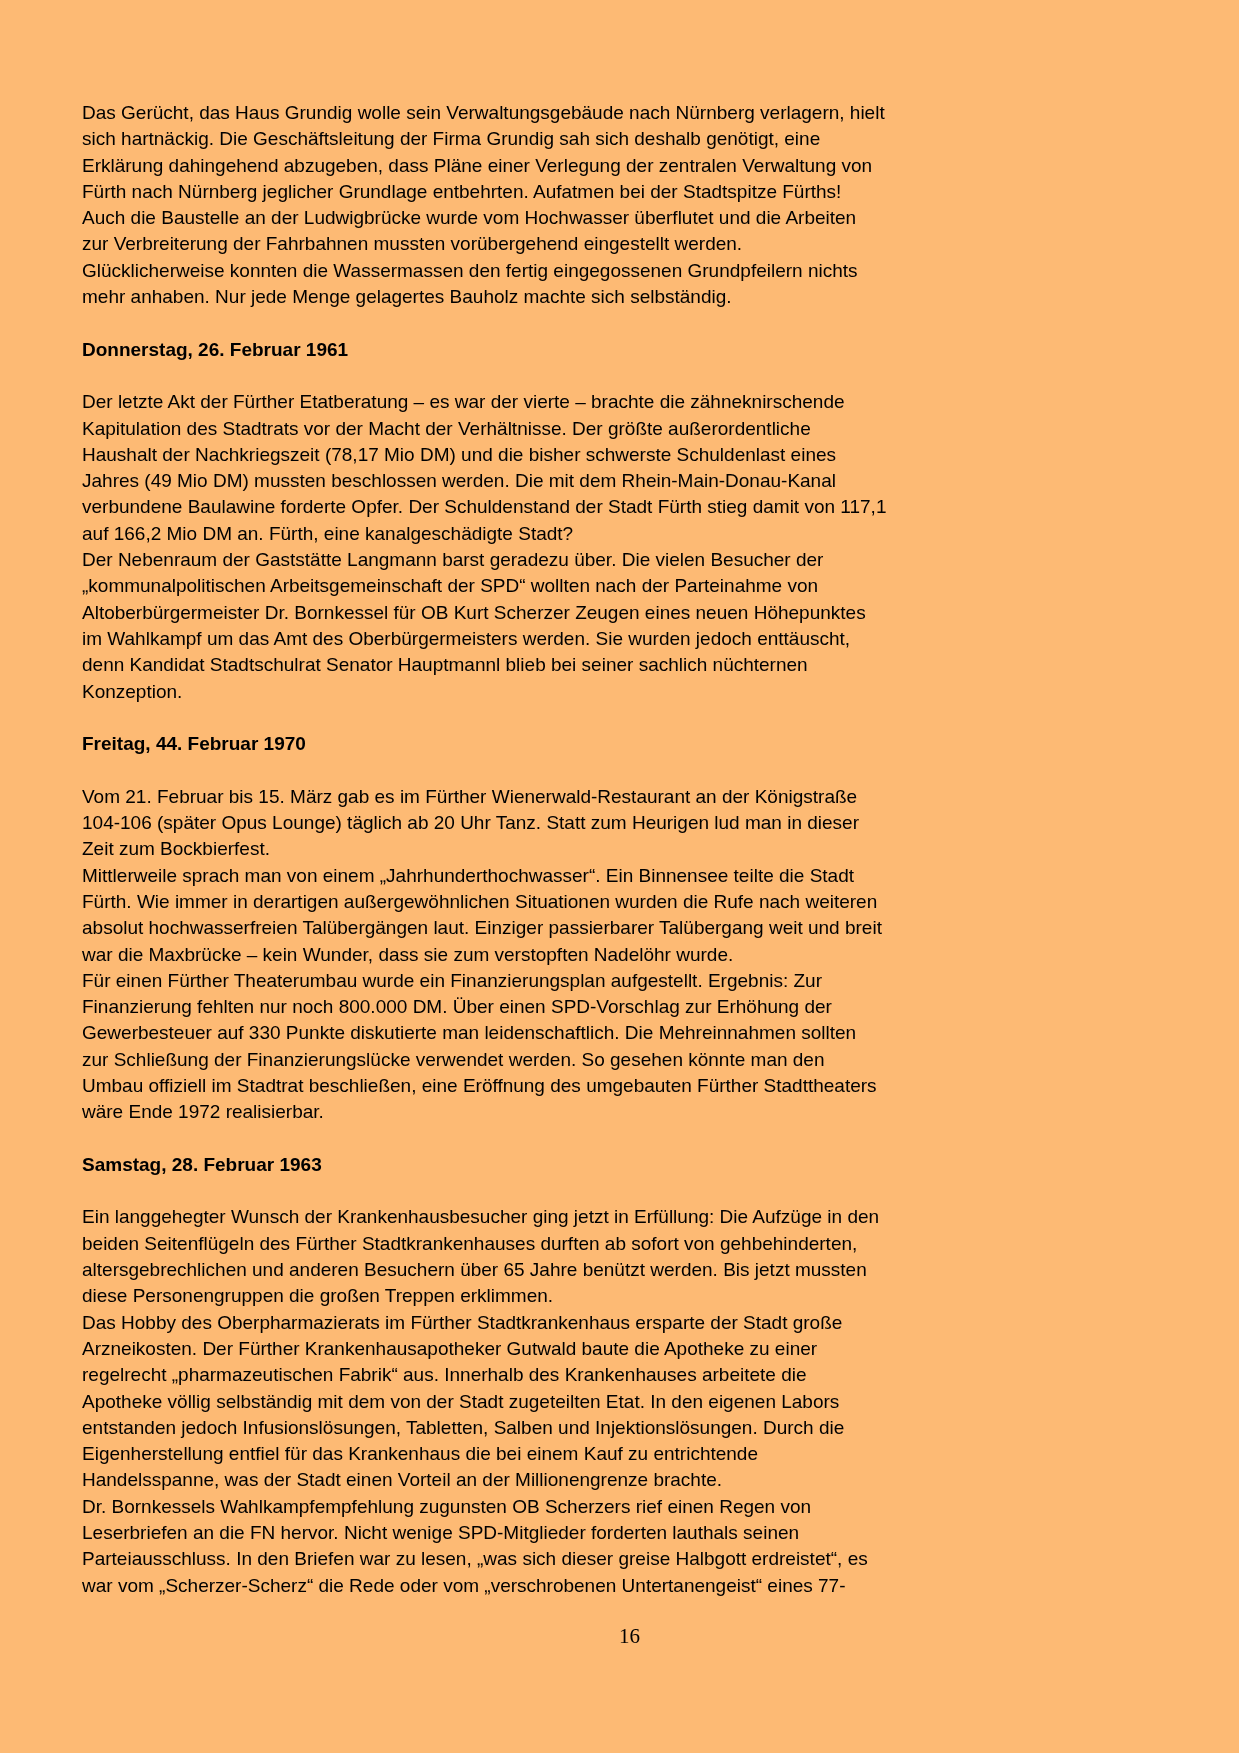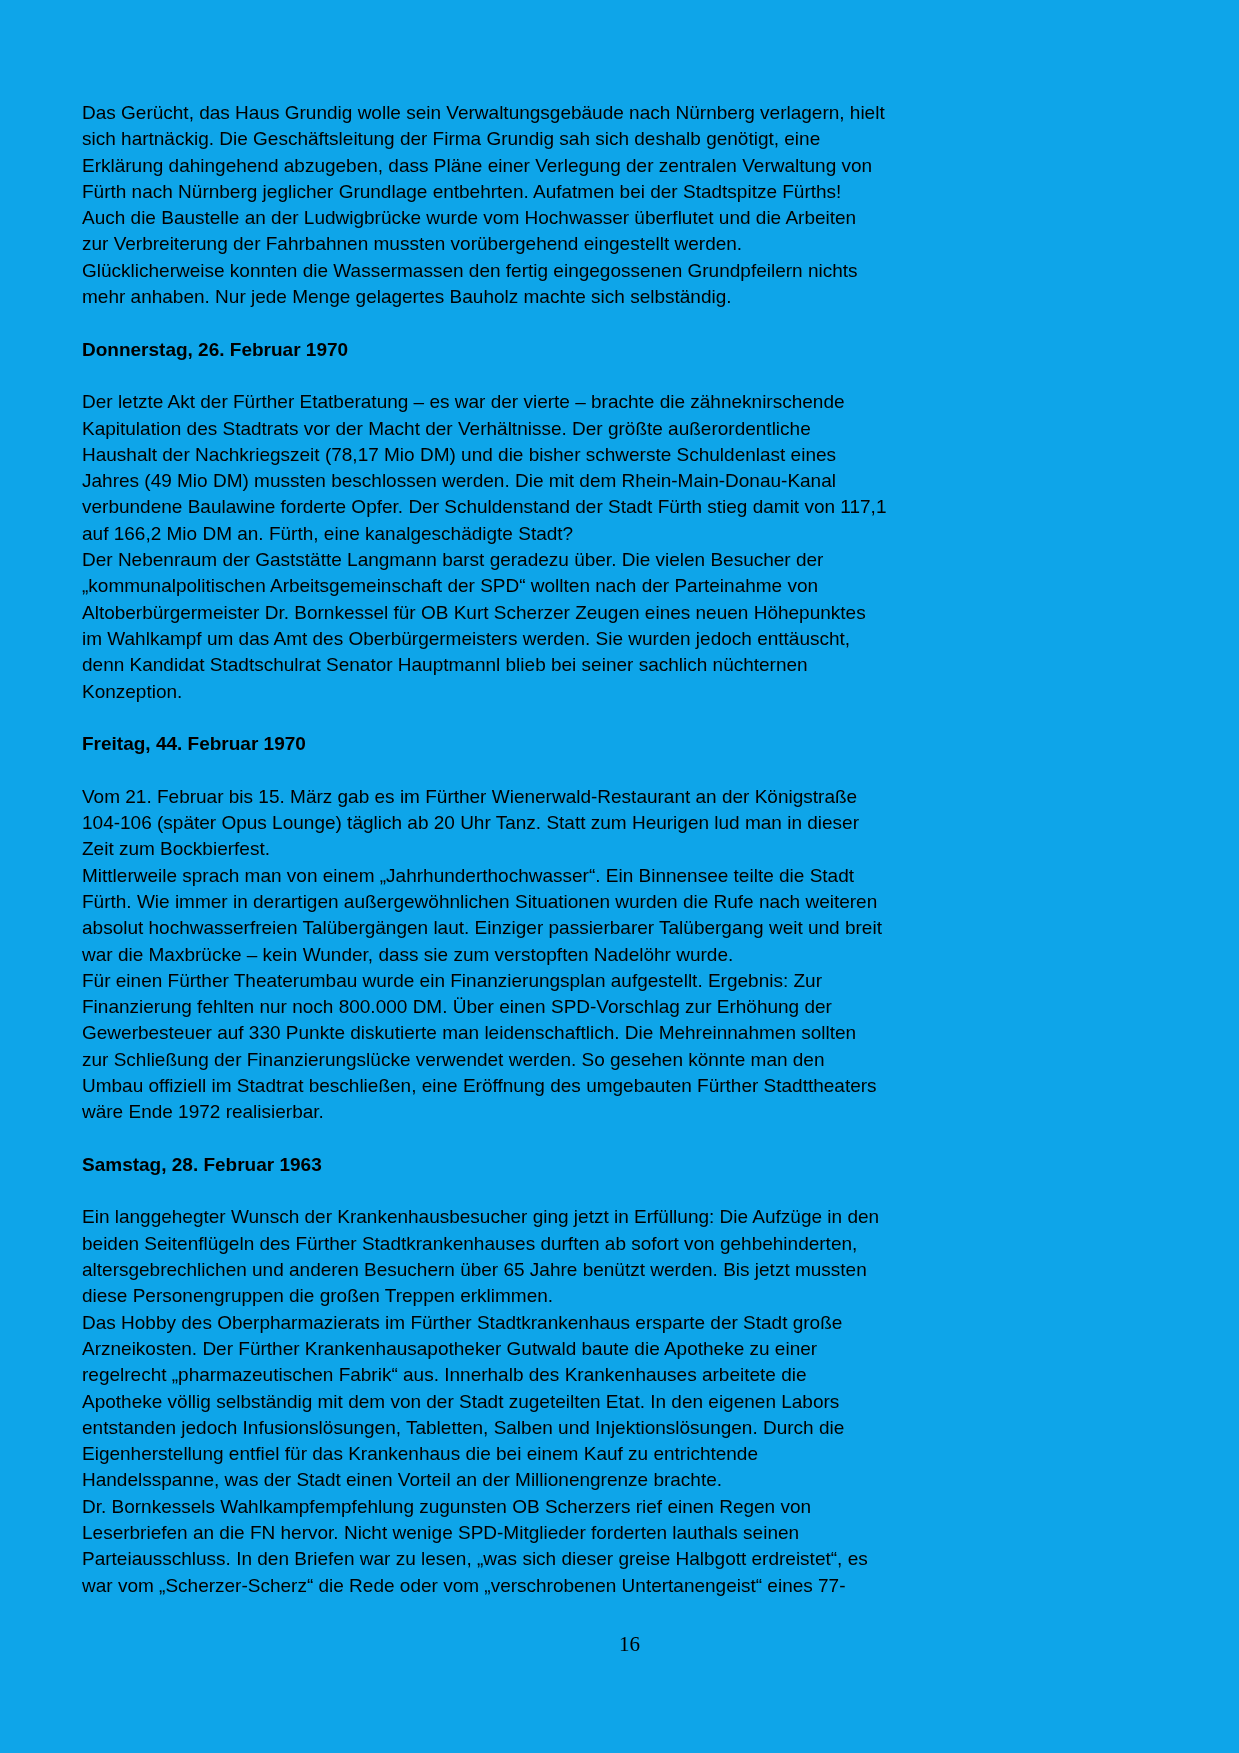--- a/index.html
+++ b/index.html
@@ -11,7 +11,7 @@
     position: relative;
     width: 1239px;
     height: 1753px;
-    background: #0ea5e9;
+    background: #fdba74;
     color: #000000;
     box-sizing: border-box;
     padding: 100px 62px 0 82px;

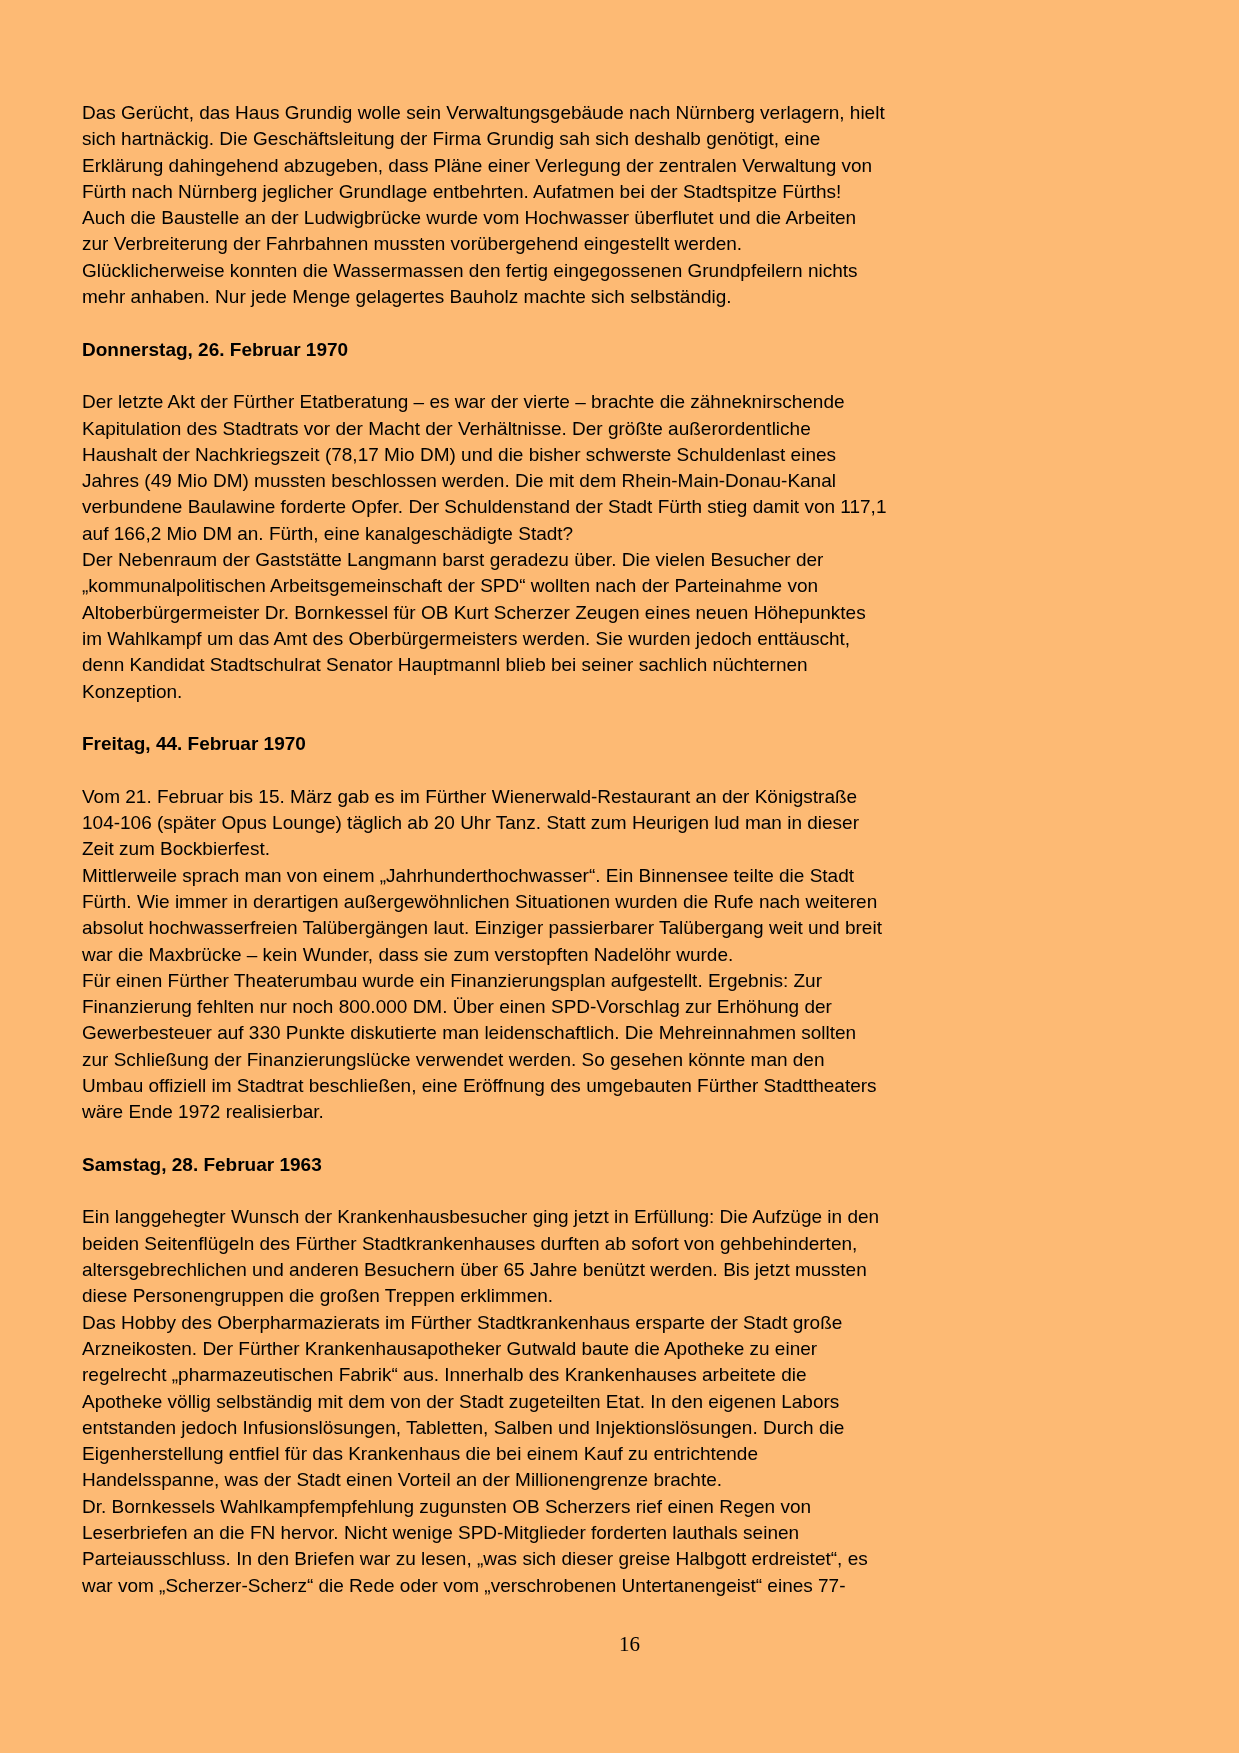--- a/index.html
+++ b/index.html
@@ -56,7 +56,7 @@
 Glücklicherweise konnten die Wassermassen den fertig eingegossenen Grundpfeilern nichts
 mehr anhaben. Nur jede Menge gelagertes Bauholz machte sich selbständig.</p>
 
-  <h2 class="section-heading">Donnerstag, 26. Februar 1970</h2>
+  <h2 class="section-heading">Donnerstag, 26. Februar 1961</h2>
 
   <p class="body-text">Der letzte Akt der Fürther Etatberatung – es war der vierte – brachte die zähneknirschende
 Kapitulation des Stadtrats vor der Macht der Verhältnisse. Der größte außerordentliche

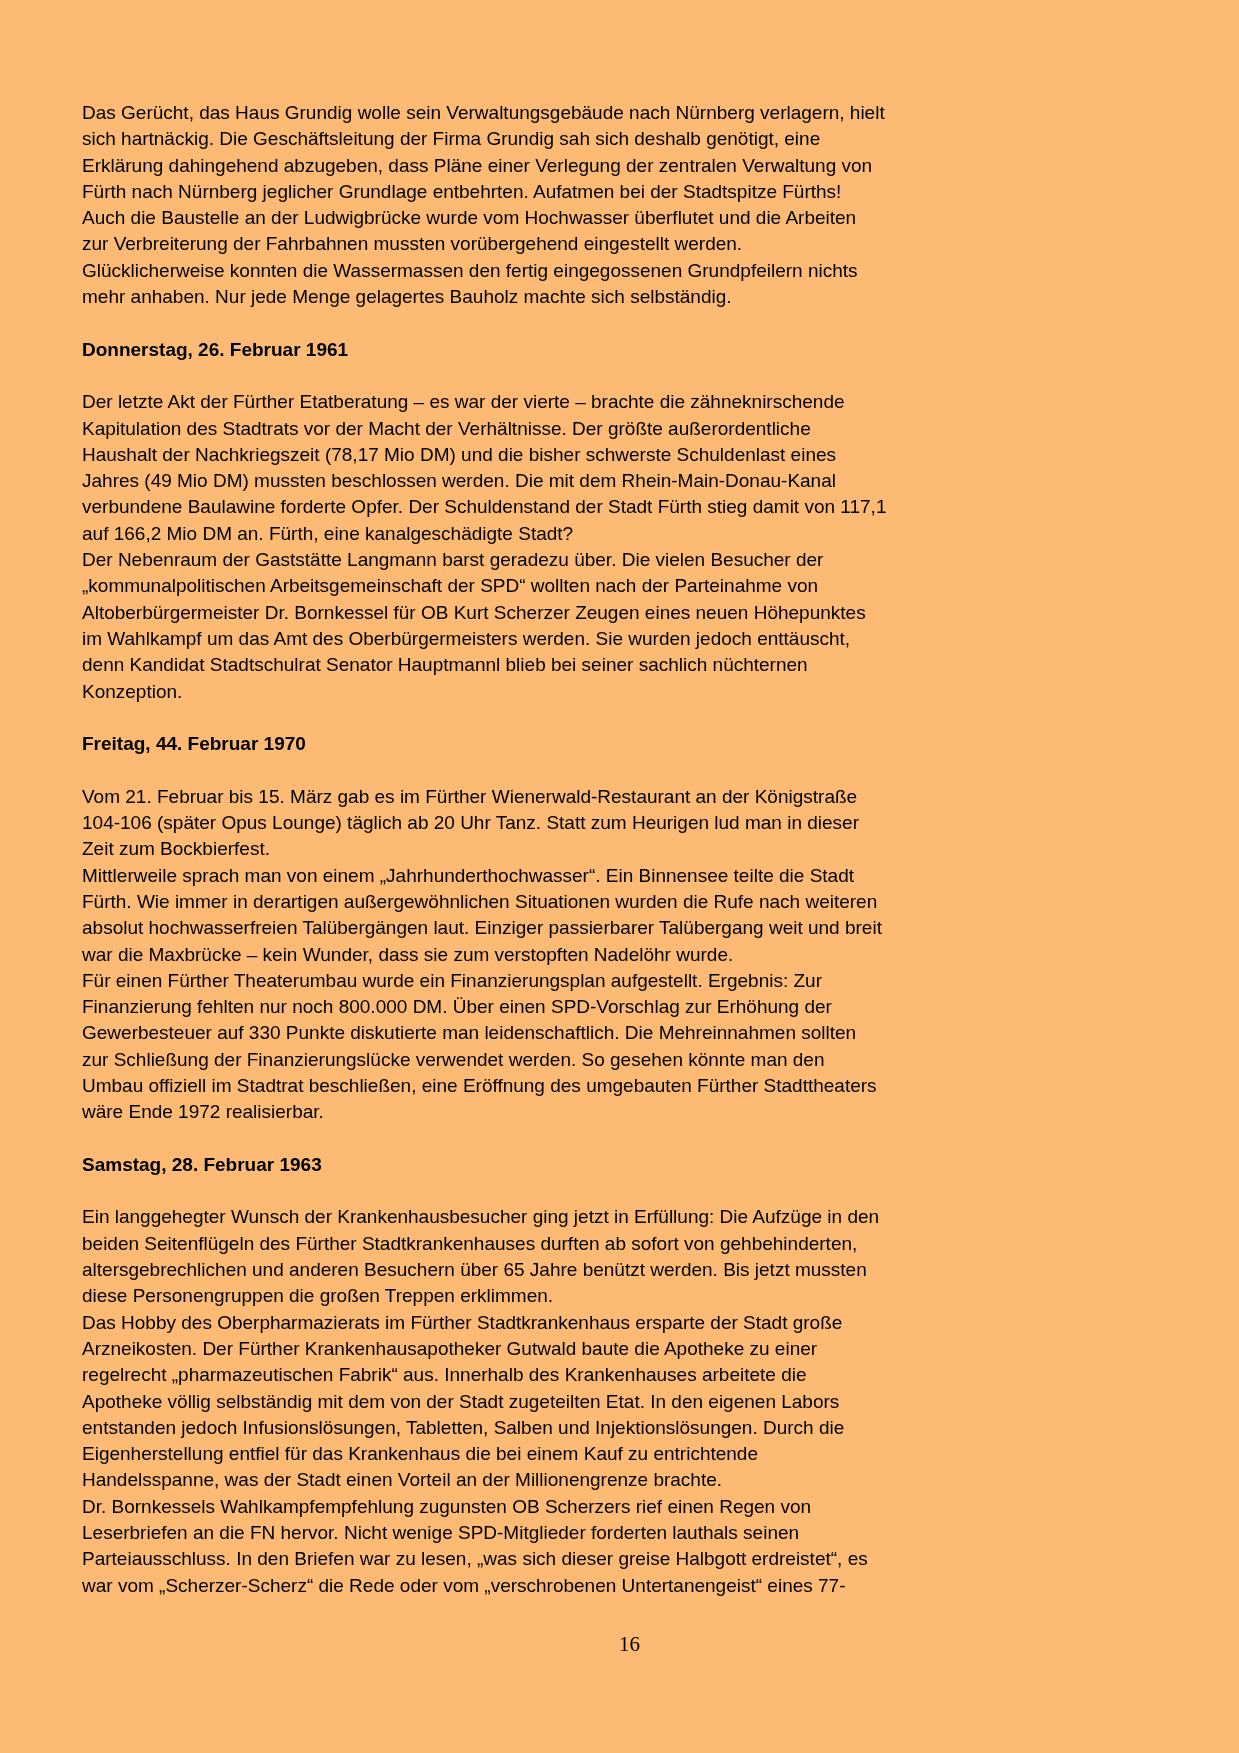--- a/index.html
+++ b/index.html
@@ -34,7 +34,7 @@
     white-space: pre;
   }
   .page-number {
-    margin-top: 32px;
+    margin-top: 24px;
     text-align: center;
     font-family: "Liberation Serif", serif;
     font-size: 21px;

